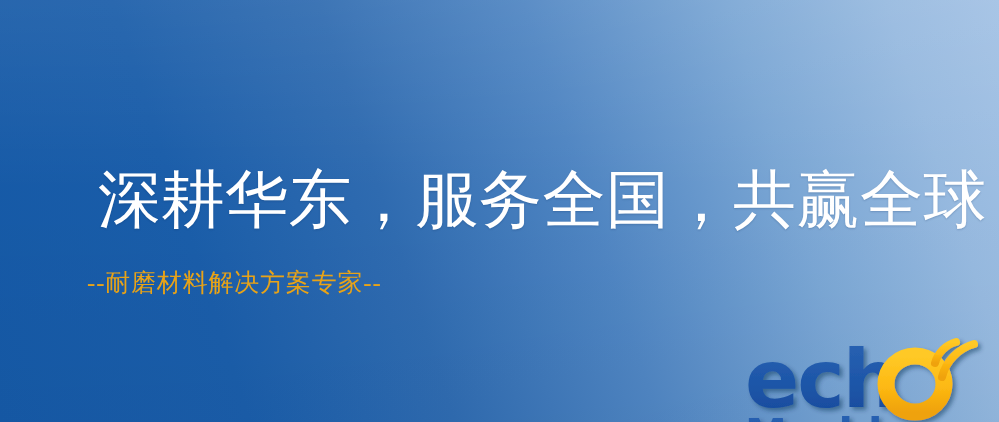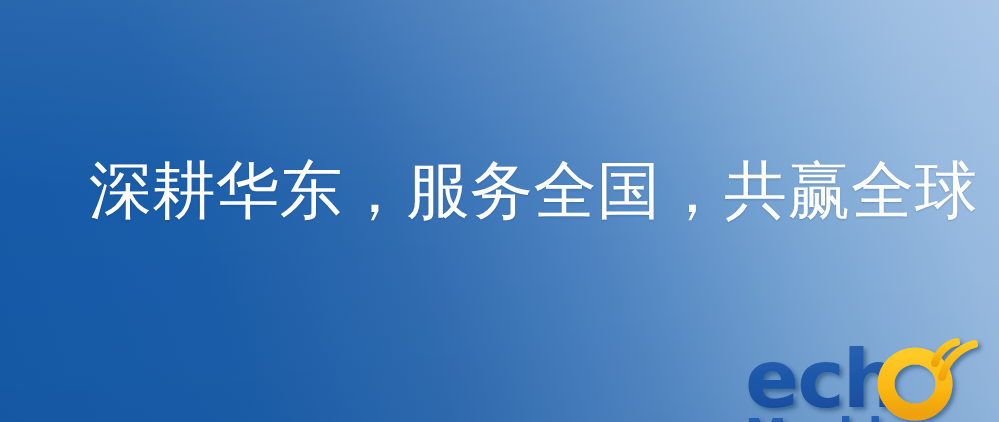--- a/index.html
+++ b/index.html
@@ -43,7 +43,7 @@
     position: absolute;
     left: 83px;
     top: 151px;
-    margin: 6px;
+    margin: 15px;
     font-family: "Liberation Serif", "DejaVu Serif", serif;
     font-size: 63px;
     font-weight: 400;

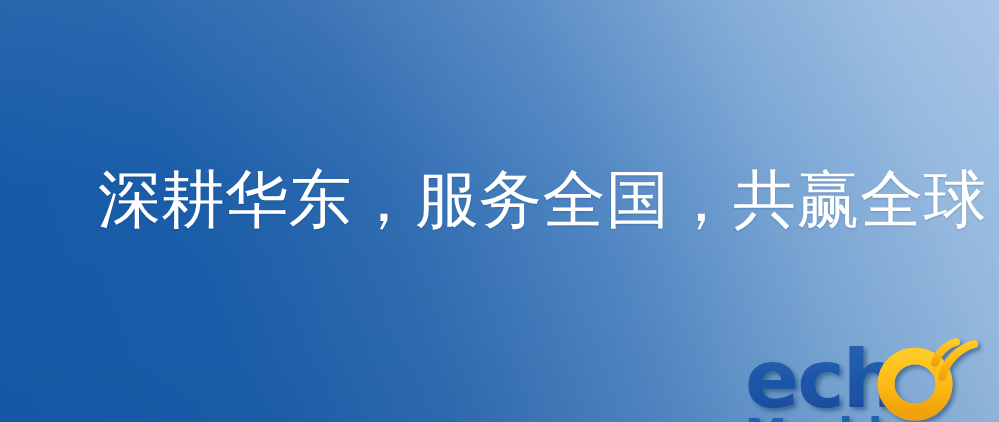--- a/index.html
+++ b/index.html
@@ -95,6 +95,7 @@
 
   <h1 class="headline">深耕华东，服务全国，共赢全球</h1>
 
+  <p class="subtitle">--耐磨材料解决方案专家--</p>
 
   <div class="logo">
     <svg viewBox="0 0 252 122" xmlns="http://www.w3.org/2000/svg" aria-hidden="true">

